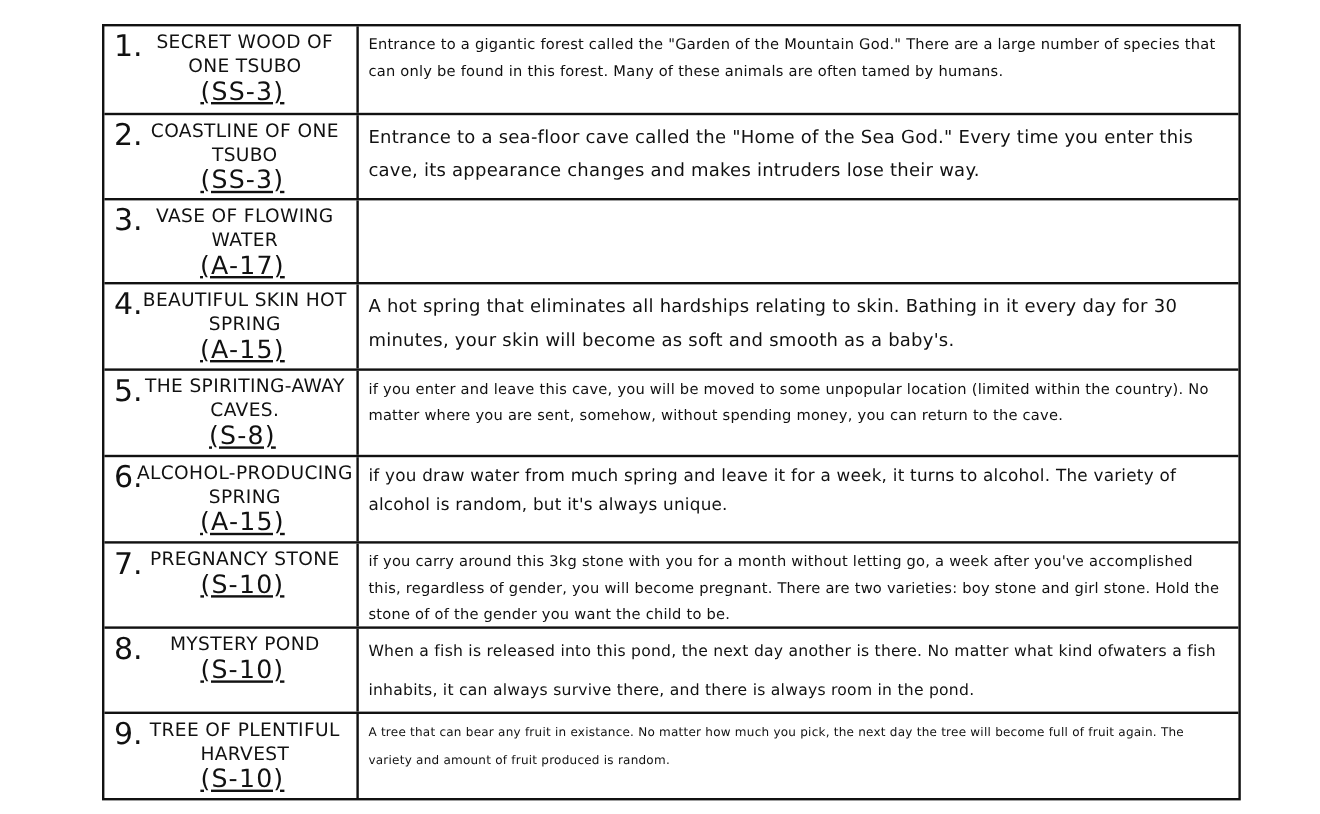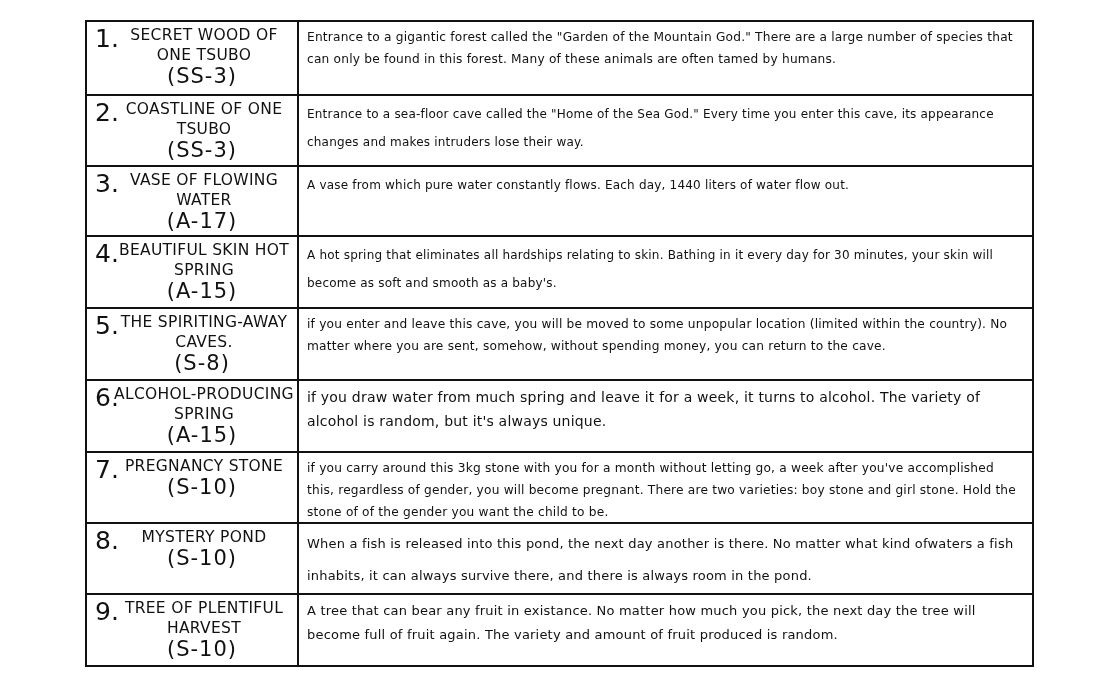--- a/index.html
+++ b/index.html
@@ -13,7 +13,7 @@
                box-sizing: border-box; text-align: center; padding-top: 3px; }
   .num { position: absolute; left: 8px; top: 2px; font-size: 25px; letter-spacing: 0px; }
   .title { font-size: 15.5px; line-height: 20px; text-transform: uppercase; padding-left: 26px; padding-right: 2px; letter-spacing: 0.3px; }
-  .code { font-size: 21px; line-height: 23px; letter-spacing: 1px; padding-left: 20px; }
+  .code { font-size: 21px; line-height: 23px; letter-spacing: 1px; padding-left: 20px; text-decoration: underline; }
   .desc-cell { flex: 1; display: flex; padding: 4px 8px; box-sizing: border-box; }
   .desc { font-size: 12.2px; line-height: 22px; letter-spacing: 0.2px; }
   .desc.big { font-size: 12px; line-height: 28px; }

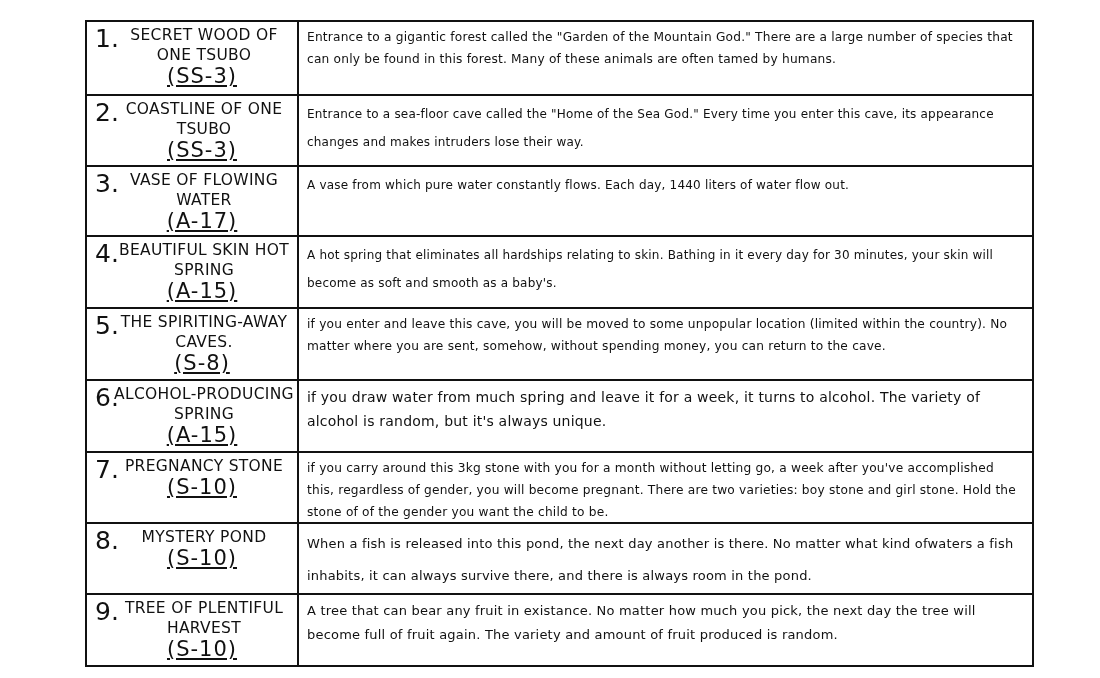--- a/index.html
+++ b/index.html
@@ -16,7 +16,7 @@
   .code { font-size: 21px; line-height: 23px; letter-spacing: 1px; padding-left: 20px; text-decoration: underline; }
   .desc-cell { flex: 1; display: flex; padding: 4px 8px; box-sizing: border-box; }
   .desc { font-size: 12.2px; line-height: 22px; letter-spacing: 0.2px; }
-  .desc.big { font-size: 12px; line-height: 28px; }
+  .desc.big { font-size: 15px; line-height: 28px; }
 </style>
 </head>
 <body>

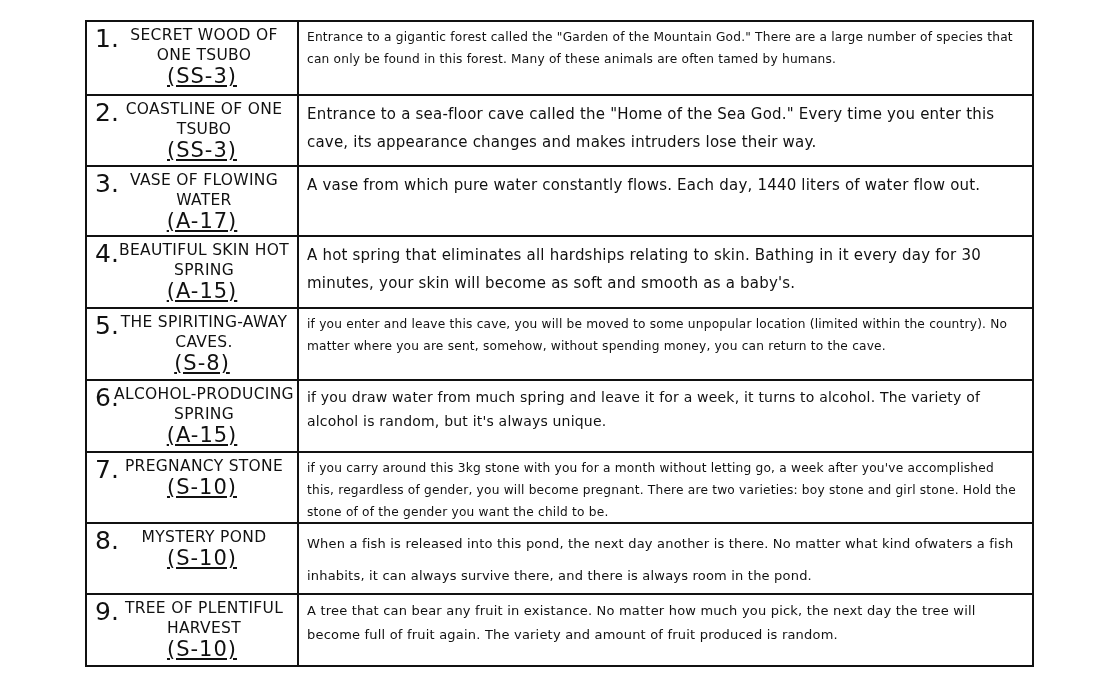--- a/index.html
+++ b/index.html
@@ -47,9 +47,6 @@
       <span class="num">3.</span>
       <div class="title">Vase of Flowing Water</div>
       <div class="code">(A-17)</div>
-    </div>
-    <div class="desc-cell">
-      <div class="desc big">A vase from which pure water constantly flows. Each day, 1440 liters of water flow out.</div>
     </div>
   </div>
   <div class="row" style="height:72px">

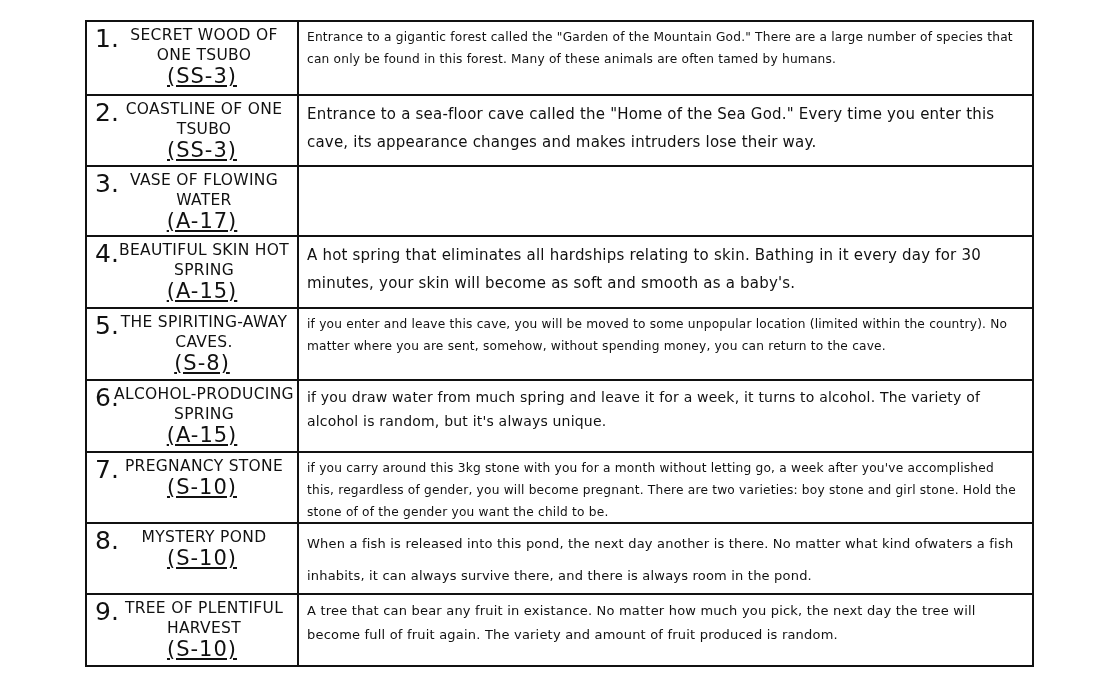--- a/index.html
+++ b/index.html
@@ -106,7 +106,7 @@
       <div class="code">(S-10)</div>
     </div>
     <div class="desc-cell">
-      <div class="desc" style="font-size:13px;line-height:24px">A tree that can bear any fruit in existance. No matter how much you pick, the next day the tree will become full of fruit again. The variety and amount of fruit produced is random.</div>
+      <div class="desc" style="font-size:10px;line-height:24px">A tree that can bear any fruit in existance. No matter how much you pick, the next day the tree will become full of fruit again. The variety and amount of fruit produced is random.</div>
     </div>
   </div>
 </div>

